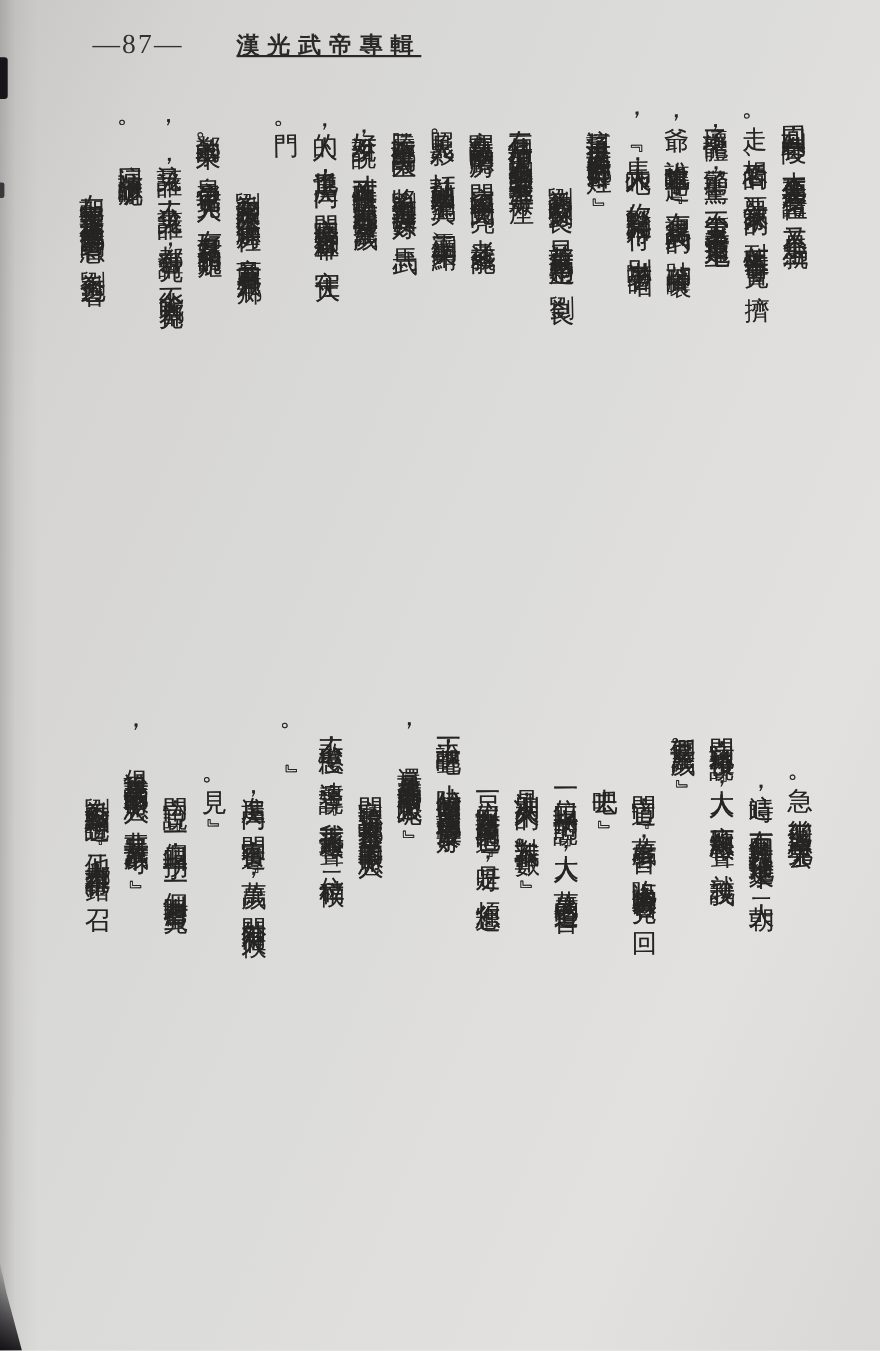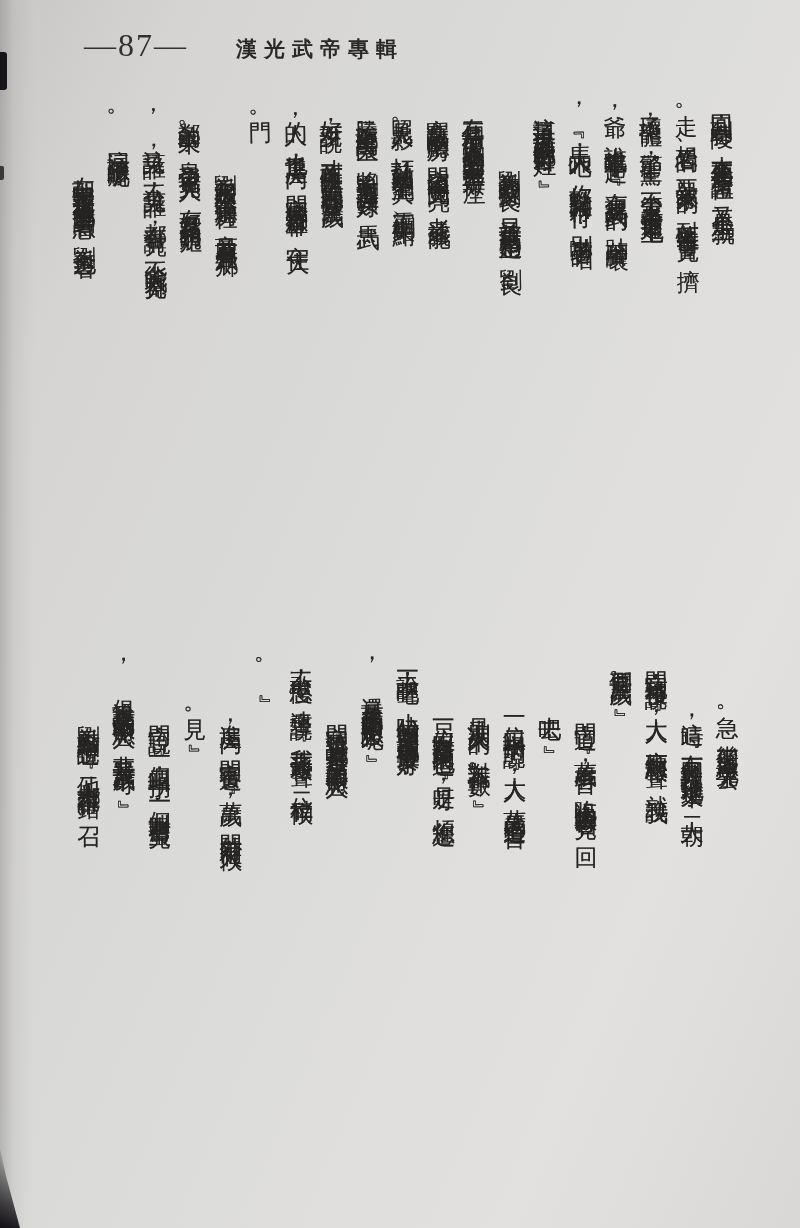--- a/index.html
+++ b/index.html
@@ -54,7 +54,7 @@
     color: #2e2c2b;
   }
   .pageno {
-    font-size: 32px;
+    font-size: 25px;
     letter-spacing: 2px;
     margin-right: 44px;
     color: #343230;

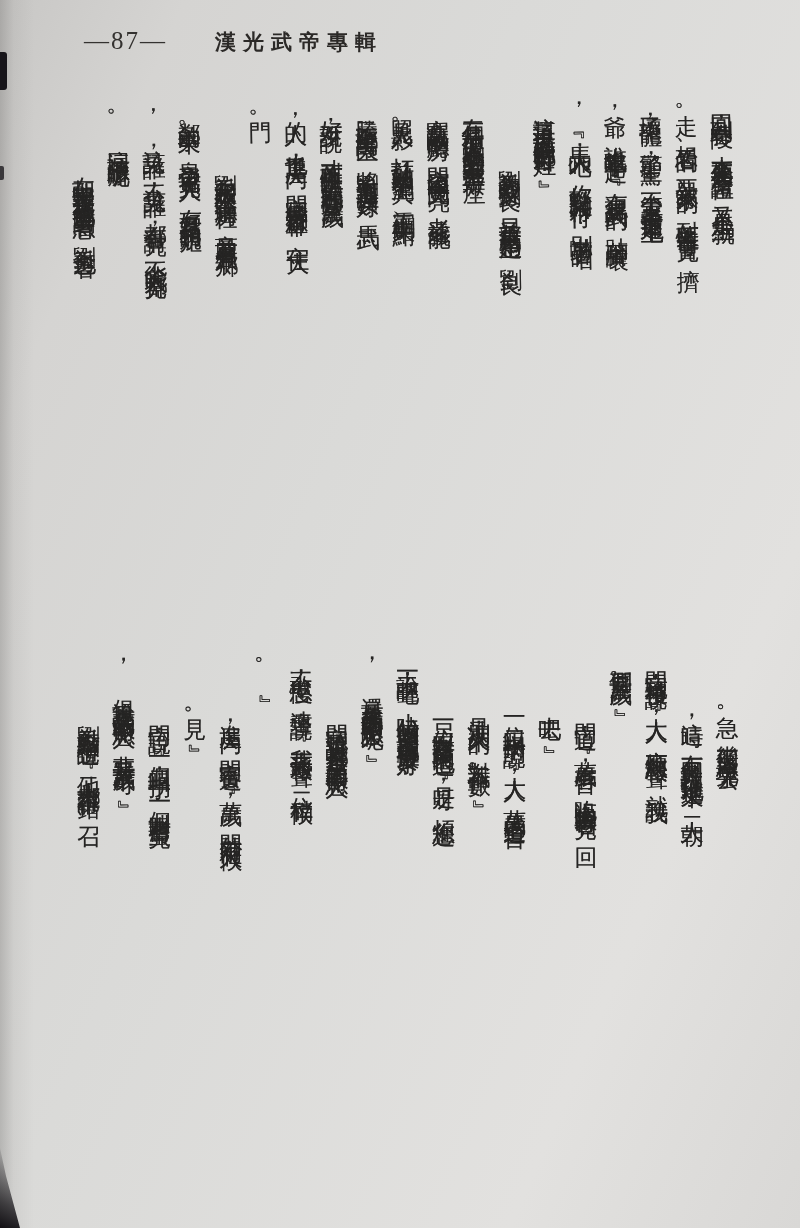--- a/index.html
+++ b/index.html
@@ -64,6 +64,7 @@
     font-weight: bold;
     letter-spacing: 7px;
     color: #2b2927;
+    text-decoration: underline;
   }
   .vblock {
     position: absolute;

